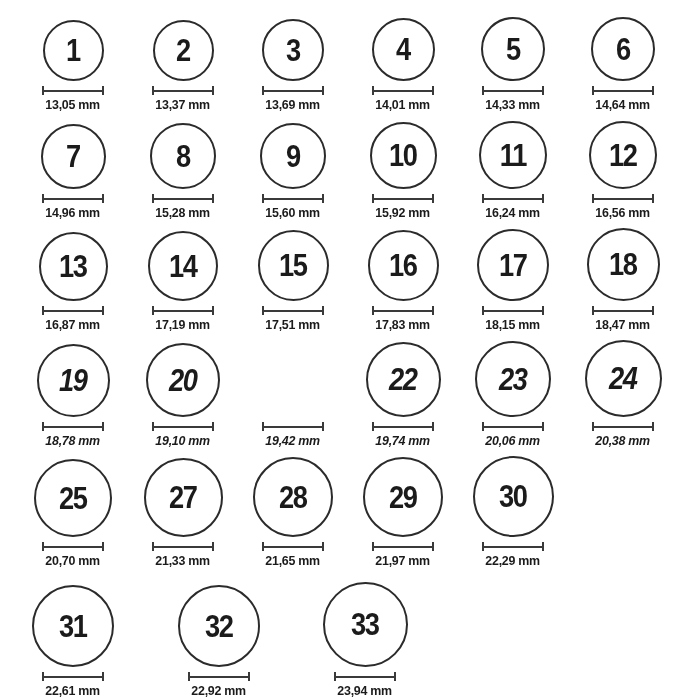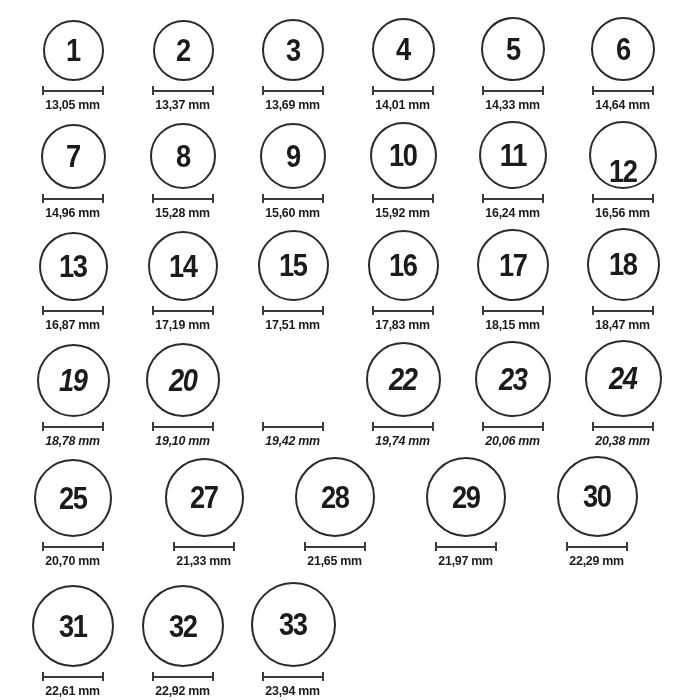--- a/index.html
+++ b/index.html
@@ -187,7 +187,7 @@
     <div class="mm">16,24 mm</div>
   </div>
       <div class="cell">
-    <div class="circle" style="width: 68px; height: 68px; align-items: flex-end;">
+    <div class="circle" style="width: 68px; height: 68px;">
       <span class="num">12</span>
     </div>
     <div class="dimline">

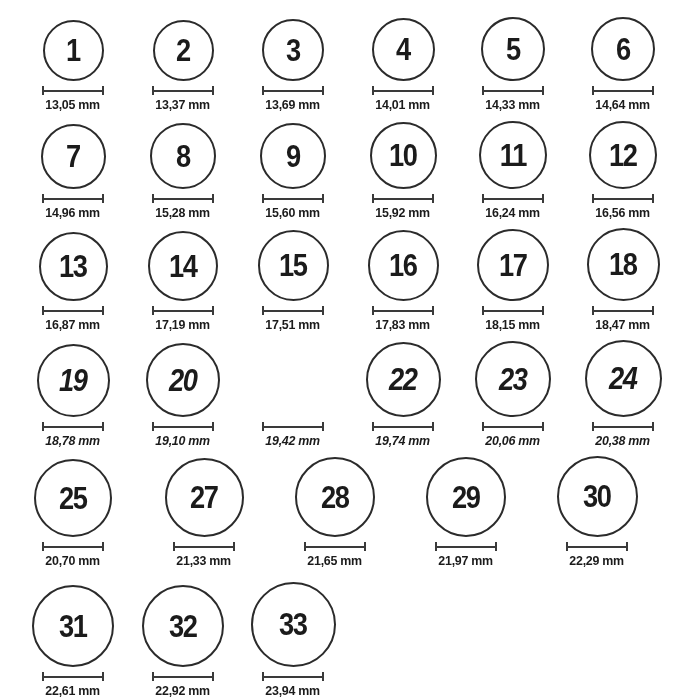--- a/index.html
+++ b/index.html
@@ -305,7 +305,7 @@
     <div class="mm">20,38 mm</div>
   </div>
     </div>
-    <div class="row" style="height: 120px; gap: 21px;">
+    <div class="row" style="height: 120px;">
       <div class="cell">
     <div class="circle" style="width: 78px; height: 78px;">
       <span class="num">25</span>

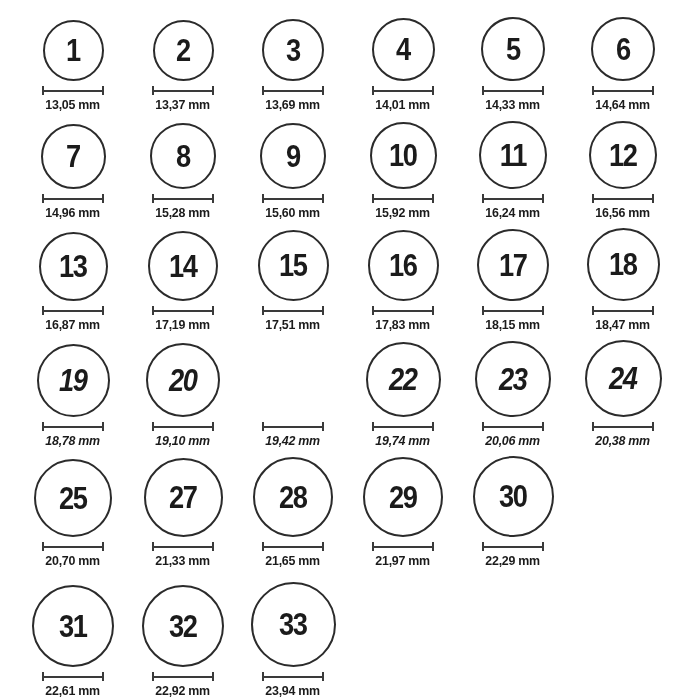--- a/index.html
+++ b/index.html
@@ -352,7 +352,7 @@
     <div class="mm">22,29 mm</div>
   </div>
     </div>
-    <div class="row" style="height: 130px;">
+    <div class="row" style="height: 130px; gap: 36px;">
       <div class="cell">
     <div class="circle" style="width: 82px; height: 82px;">
       <span class="num">31</span>

